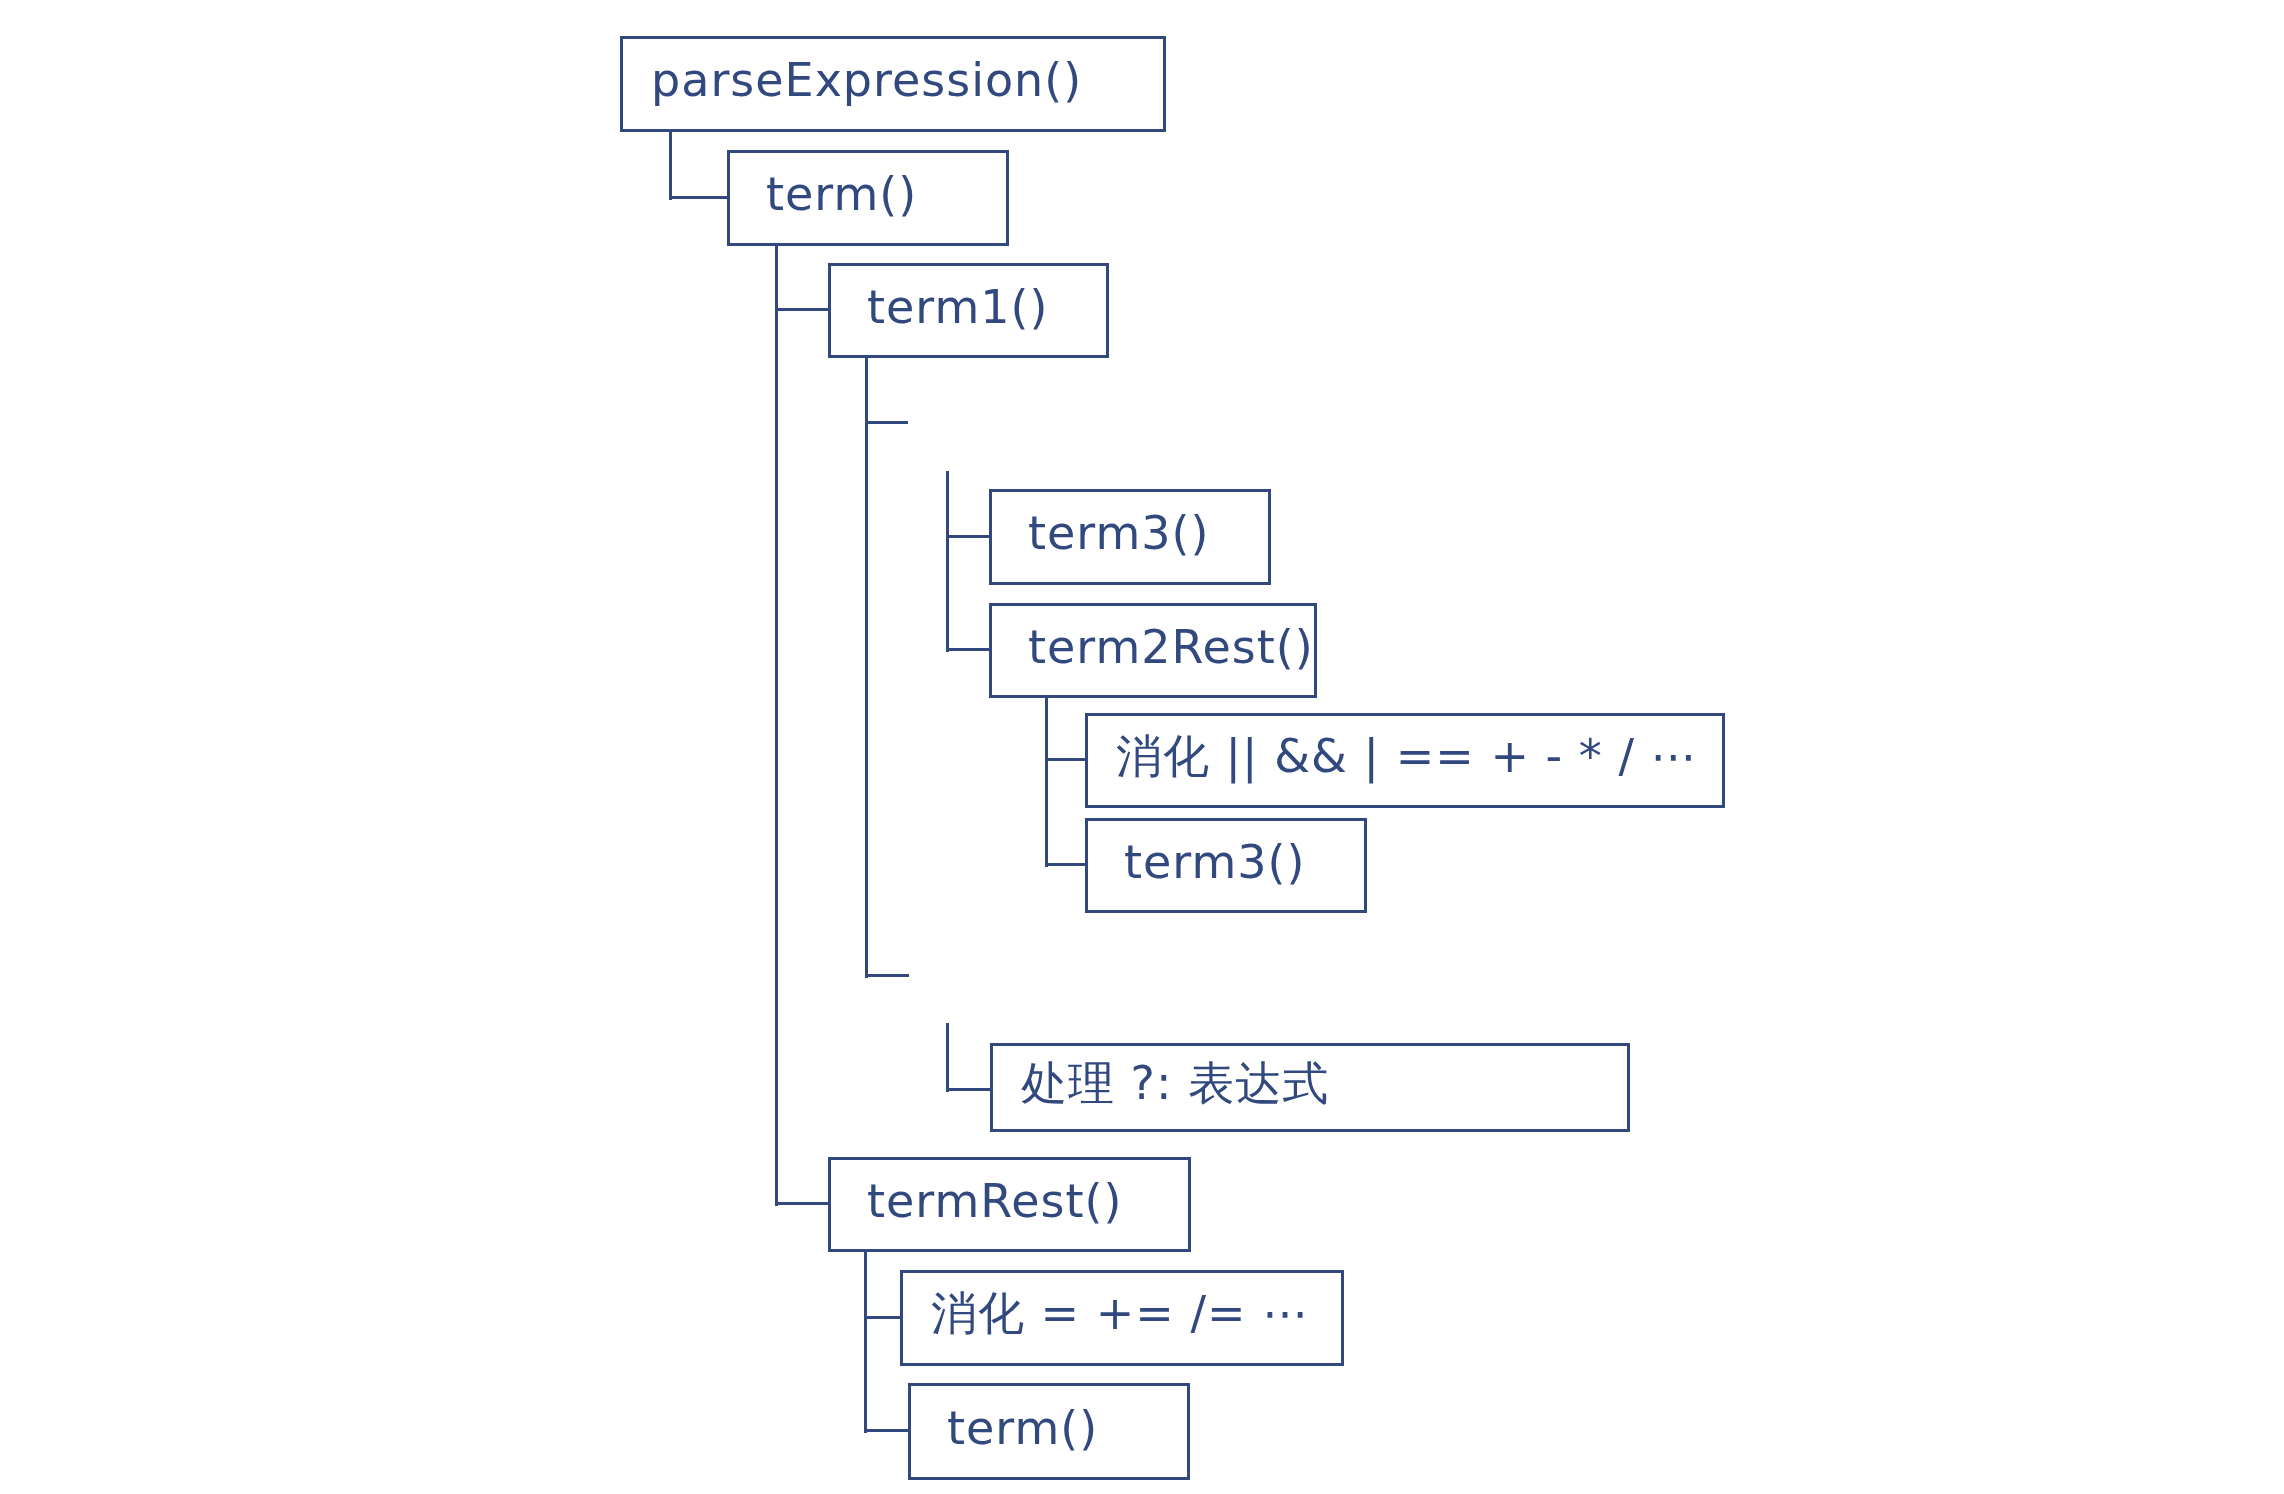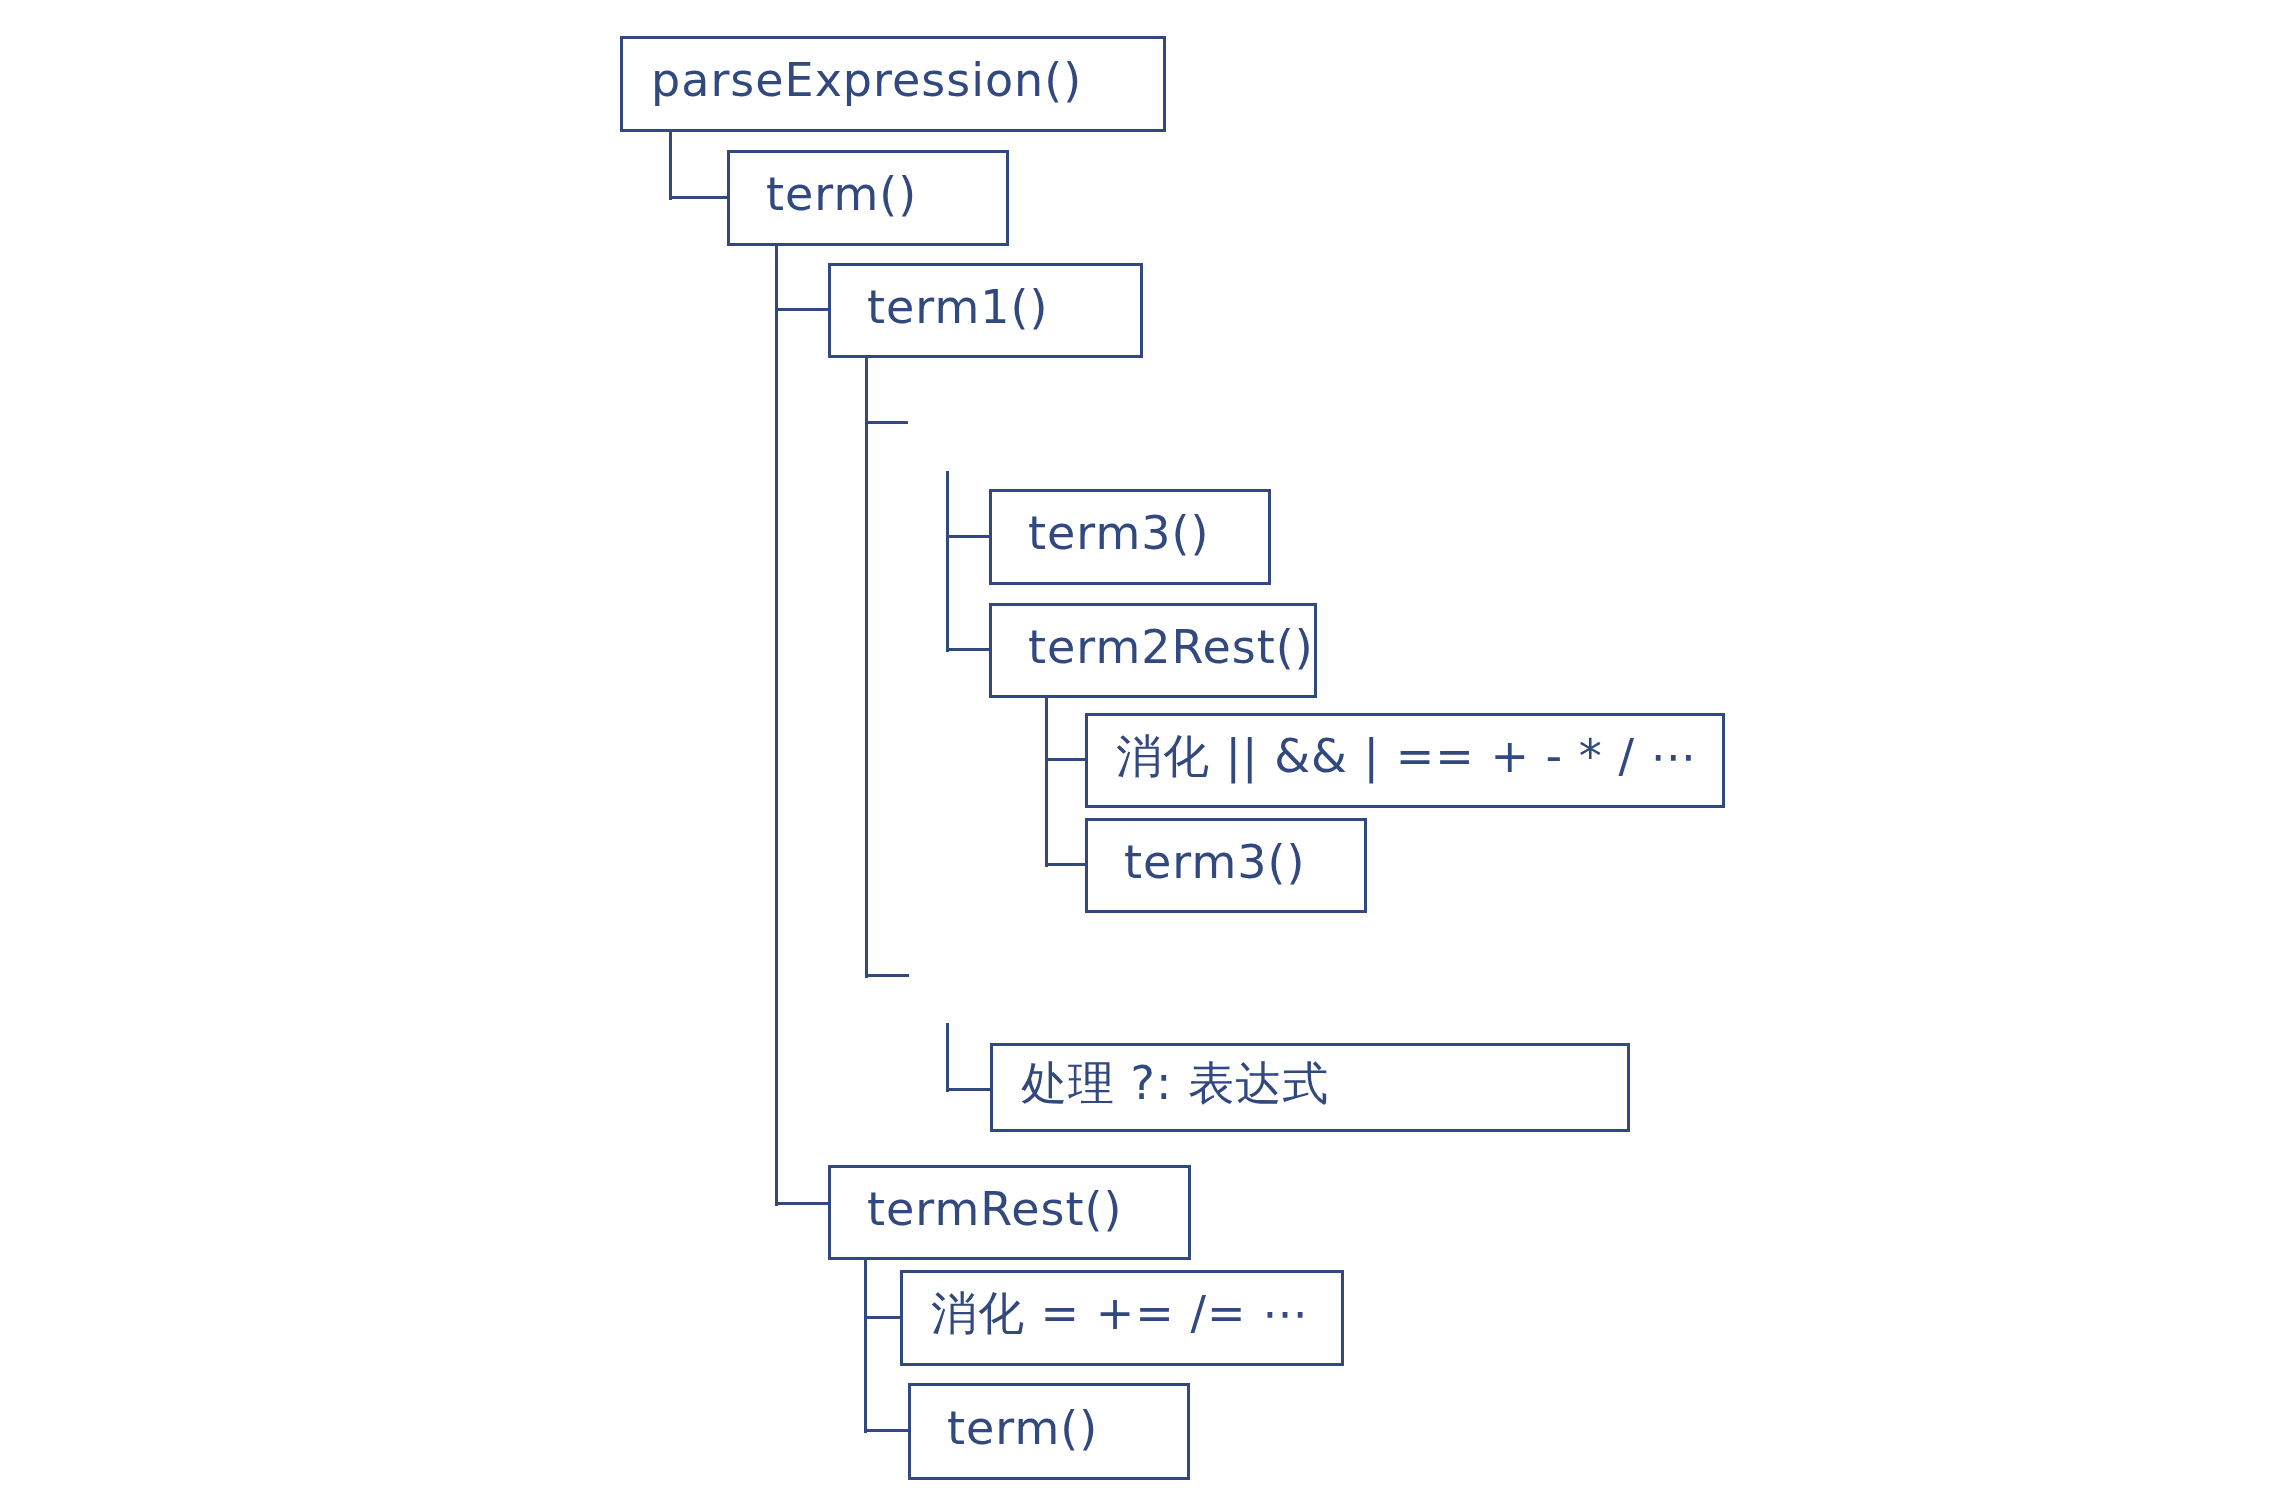--- a/index.html
+++ b/index.html
@@ -39,7 +39,7 @@
   
   .n0{left:620px;top:36px;width:546px;height:96px;padding-left:28px;}
   .n1{left:727px;top:150px;width:282px;height:96px;}
-  .n2{left:828px;top:263px;width:315px;height:95px;}
+  .n2{left:828px;top:263px;width:281px;height:95px;}
   .n3{left:908px;top:376px;width:282px;height:95px;}
   .n4{left:989px;top:489px;width:282px;height:96px;}
   .n5{left:989px;top:603px;width:328px;height:95px;}

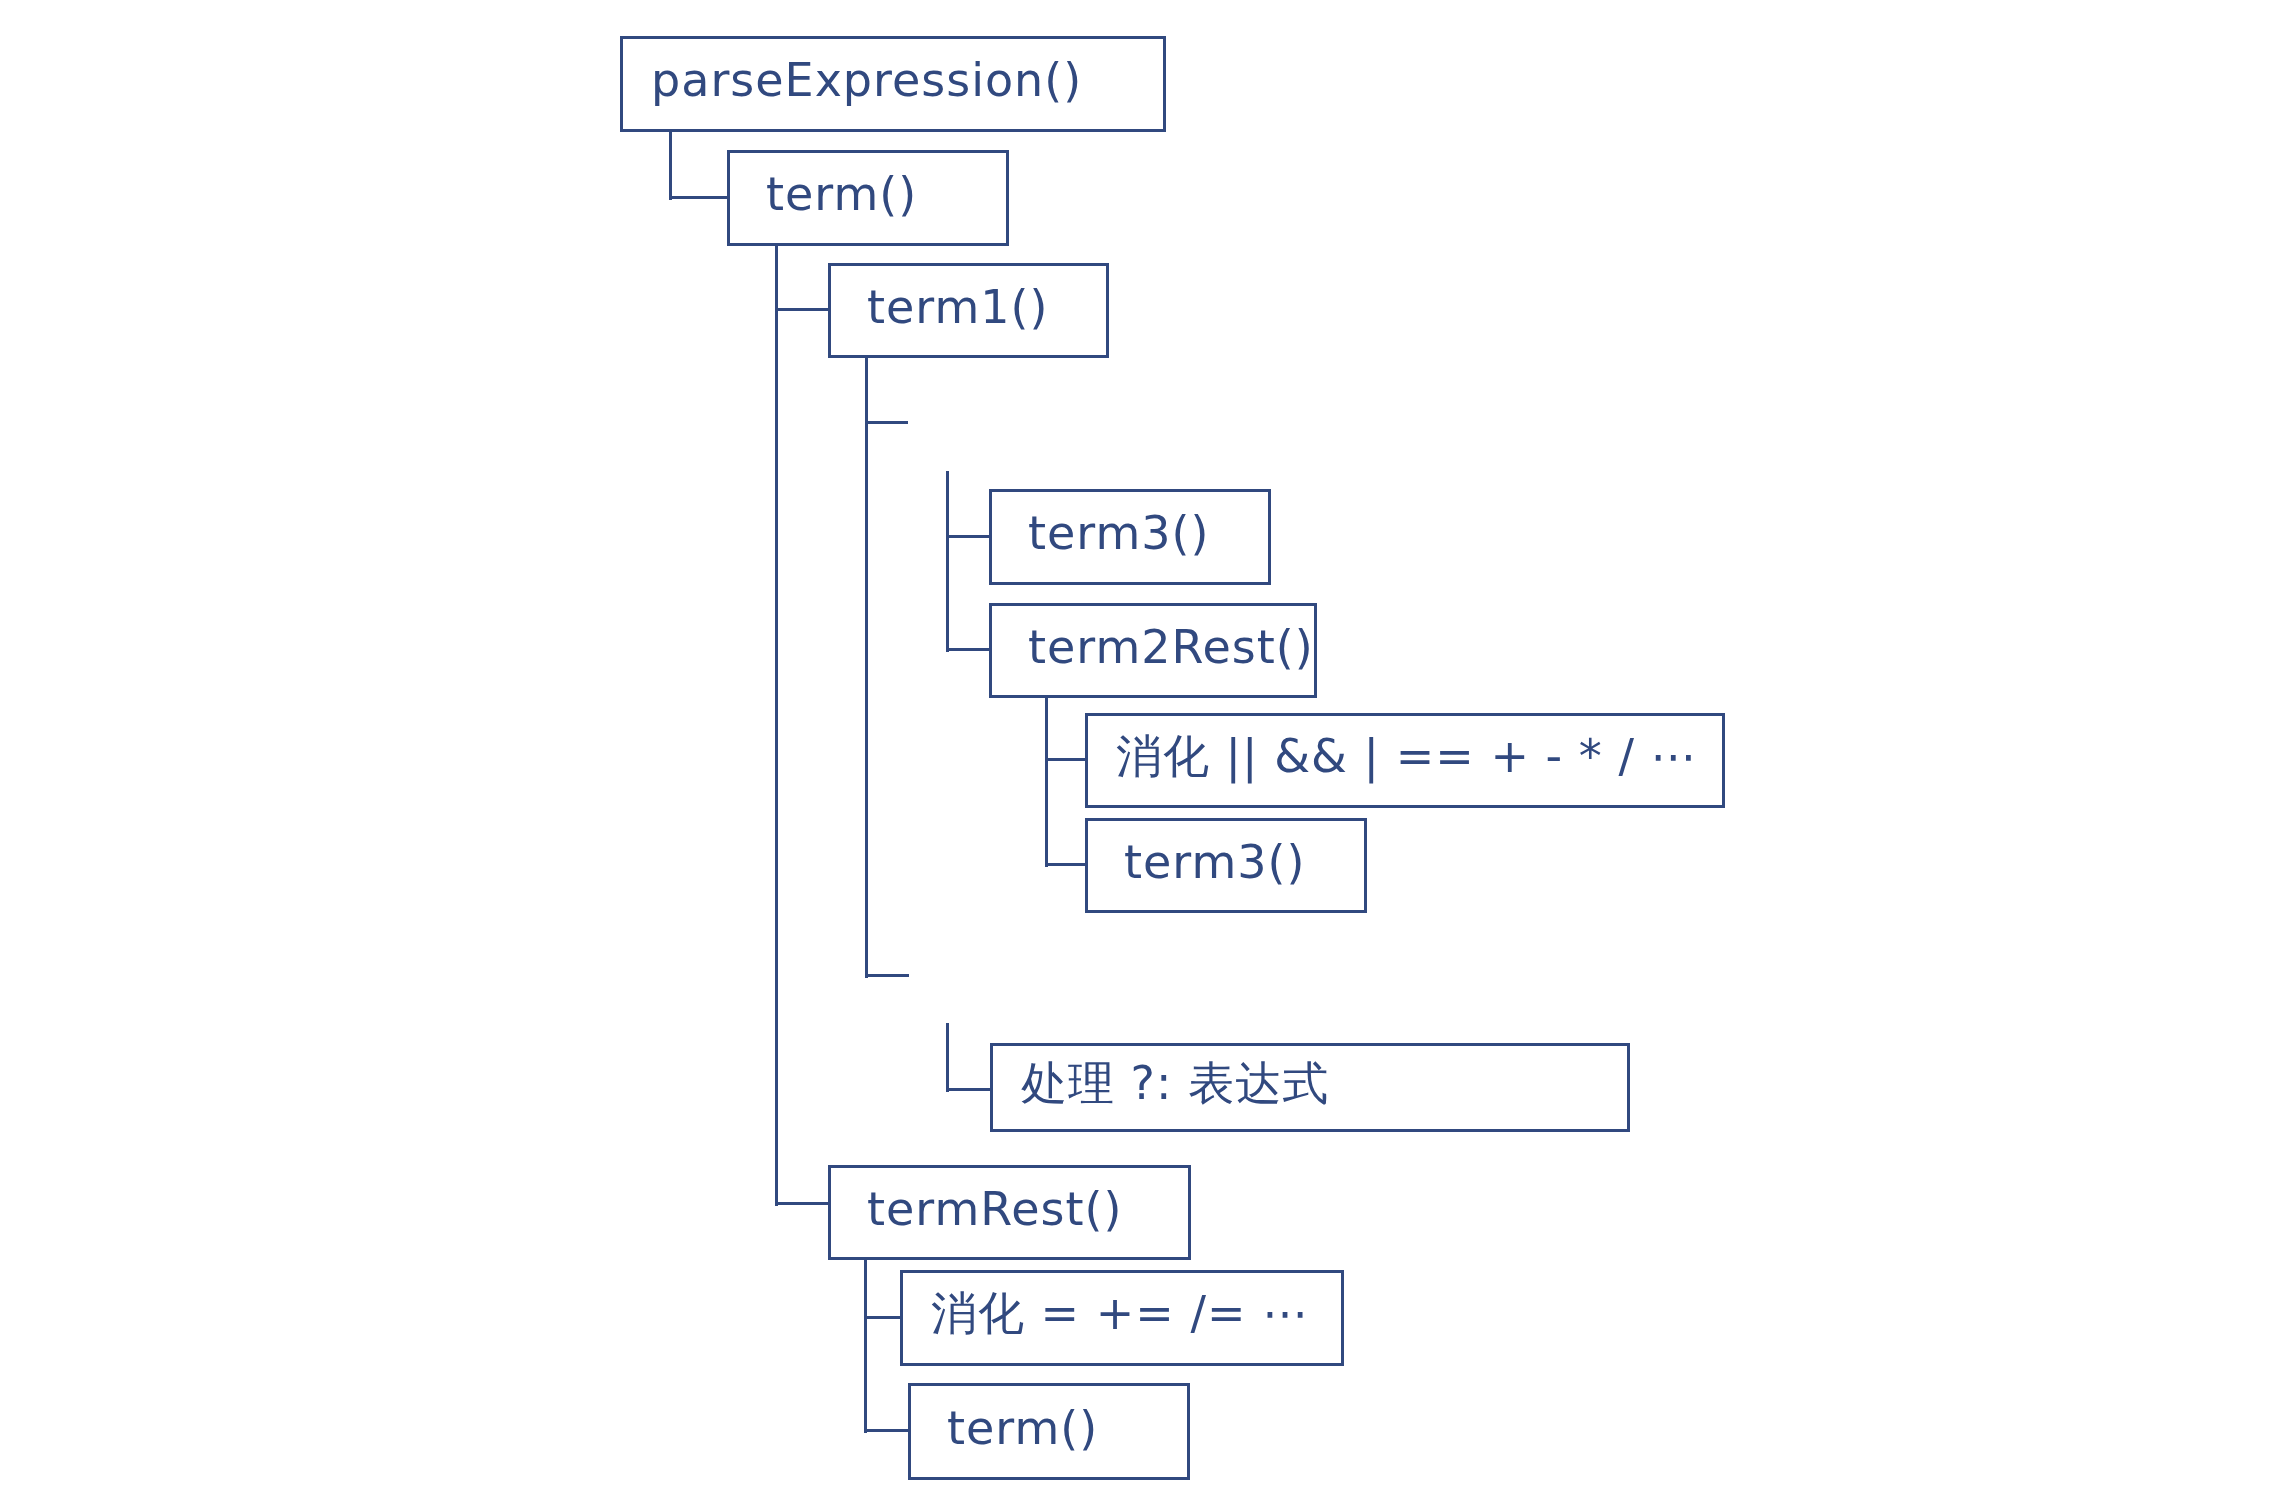--- a/index.html
+++ b/index.html
@@ -47,7 +47,7 @@
   .n7{left:1085px;top:818px;width:282px;height:95px;}
   .n8{left:909px;top:930px;width:363px;height:93px;}
   .n9{left:990px;top:1043px;width:640px;height:89px;}
-  .n10{left:828px;top:1157px;width:363px;height:95px;margin-top:8px;}
+  .n10{left:828px;top:1157px;width:363px;height:95px;}
   .n11{left:900px;top:1270px;width:444px;height:96px;}
   .n12{left:908px;top:1383px;width:282px;height:97px;}
 

